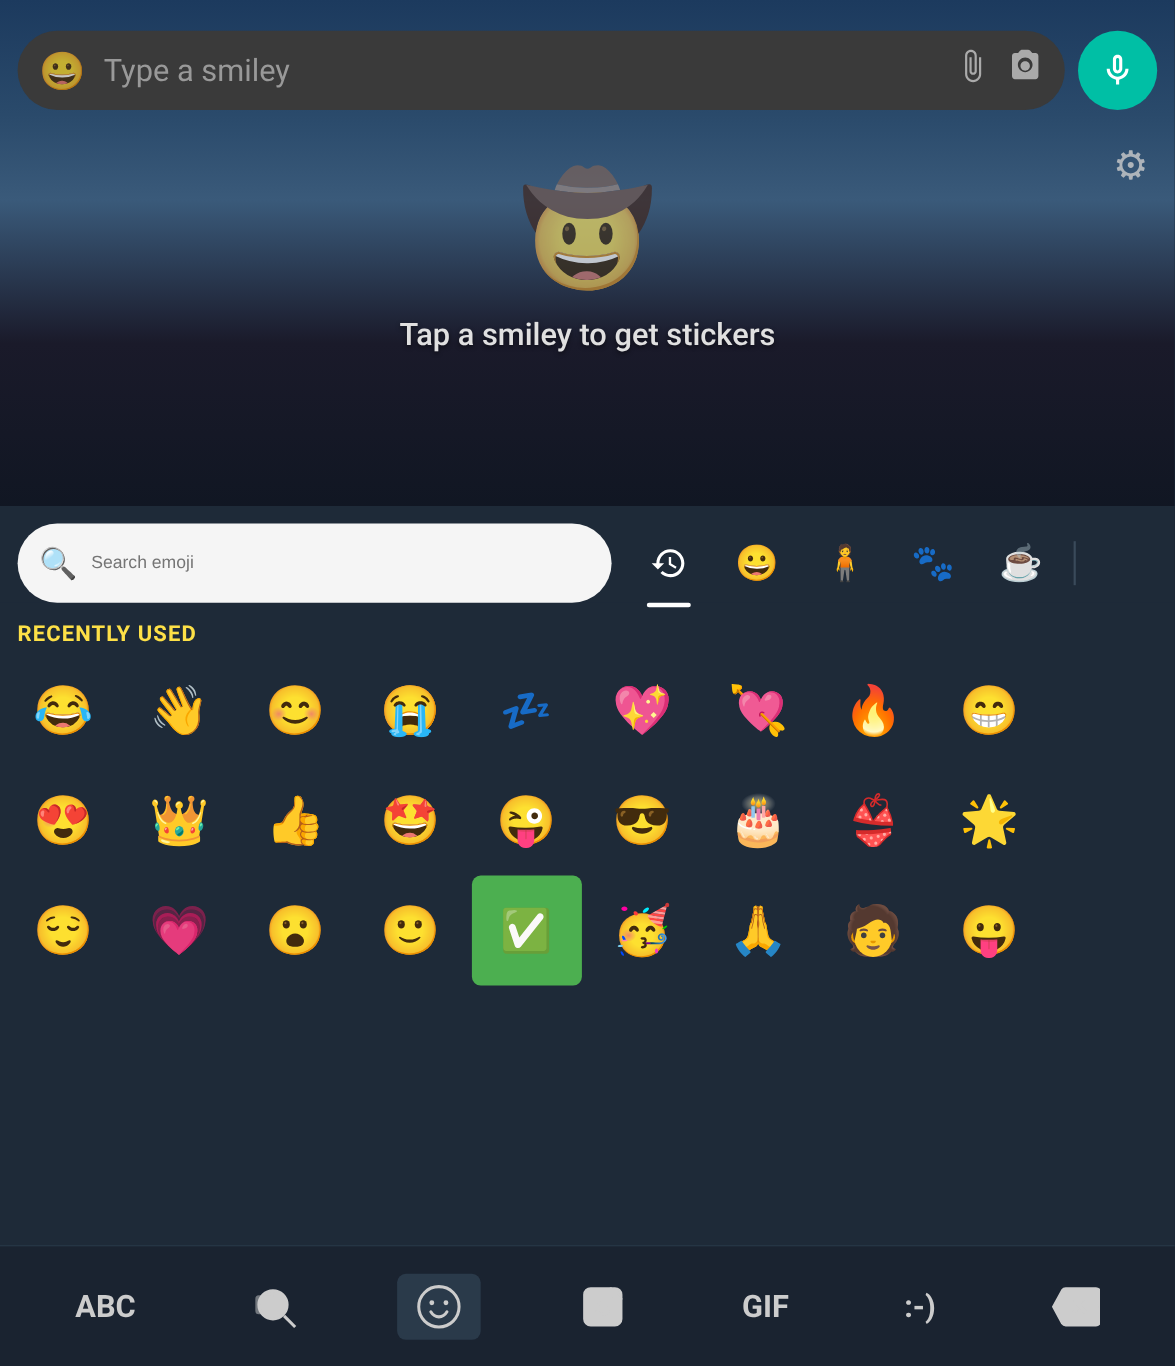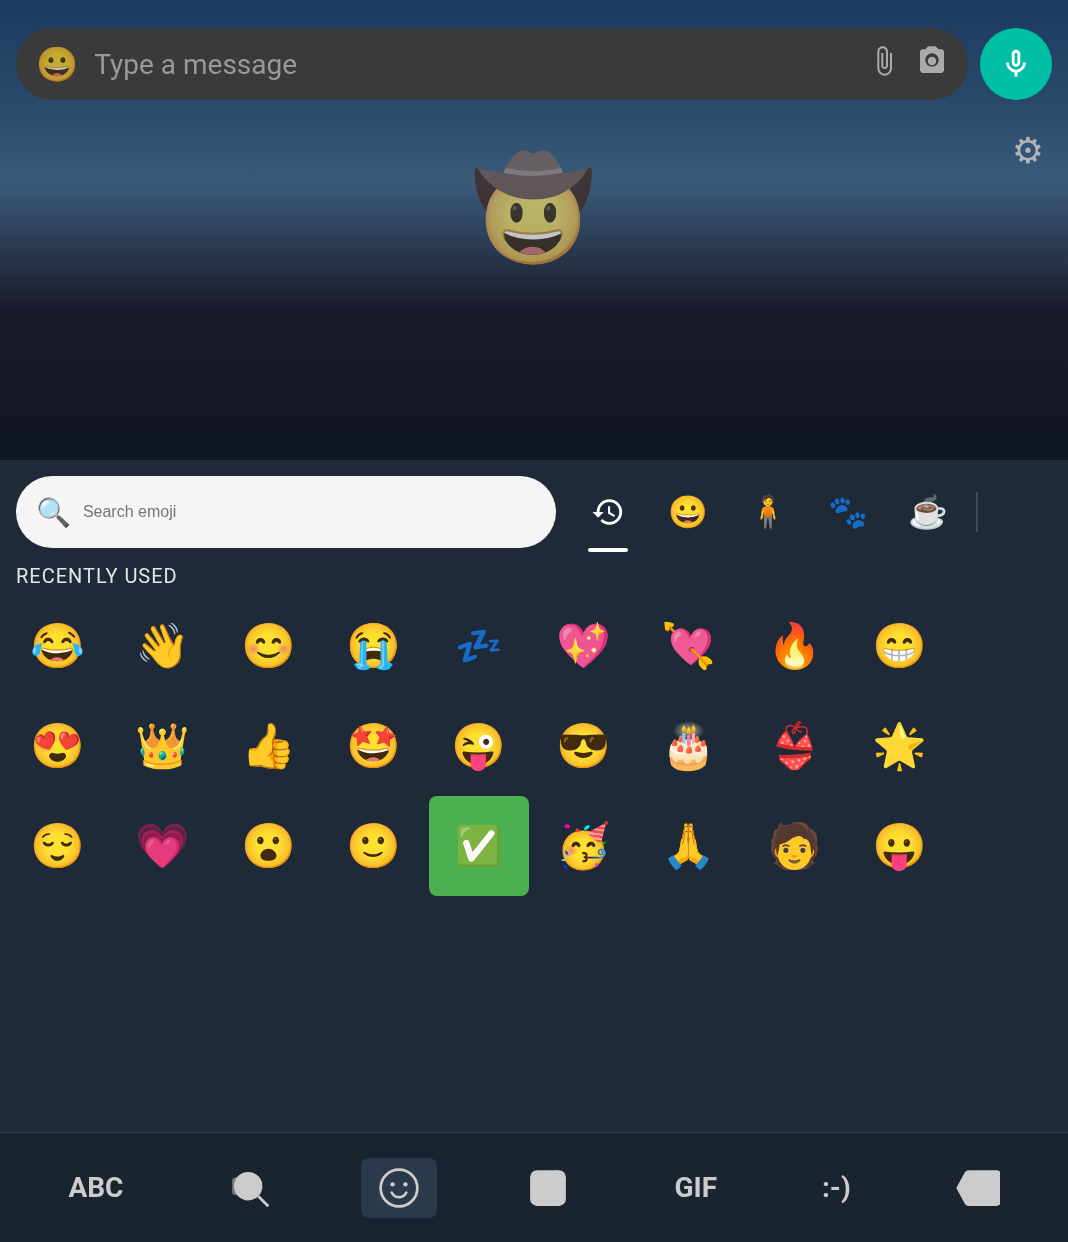--- a/index.html
+++ b/index.html
@@ -284,7 +284,7 @@
 <div class="message-bar">
   <div class="message-input-container">
     <span class="emoji-btn-icon">😀</span>
-    <span class="message-placeholder">Type a message</span>
+    <span class="message-placeholder">Type a smiley</span>
     <span class="paperclip-icon">
       <svg width="32" height="32" viewBox="0 0 24 24" fill="#aaa">
           <path d="M16.5 6v11.5c0 2.21-1.79 4-4 4s-4-1.79-4-4V5c0-1.38 1.12-2.5 2.5-2.5s2.5 1.12 2.5 2.5v10.5c0 .55-.45 1-1 1s-1-.45-1-1V6H10v9.5c0 1.38 1.12 2.5 2.5 2.5s2.5-1.12 2.5-2.5V5c0-2.21-1.79-4-4-4S7 2.79 7 5v12.5c0 3.04 2.46 5.5 5.5 5.5s5.5-2.46 5.5-5.5V6h-1.5z"></path>

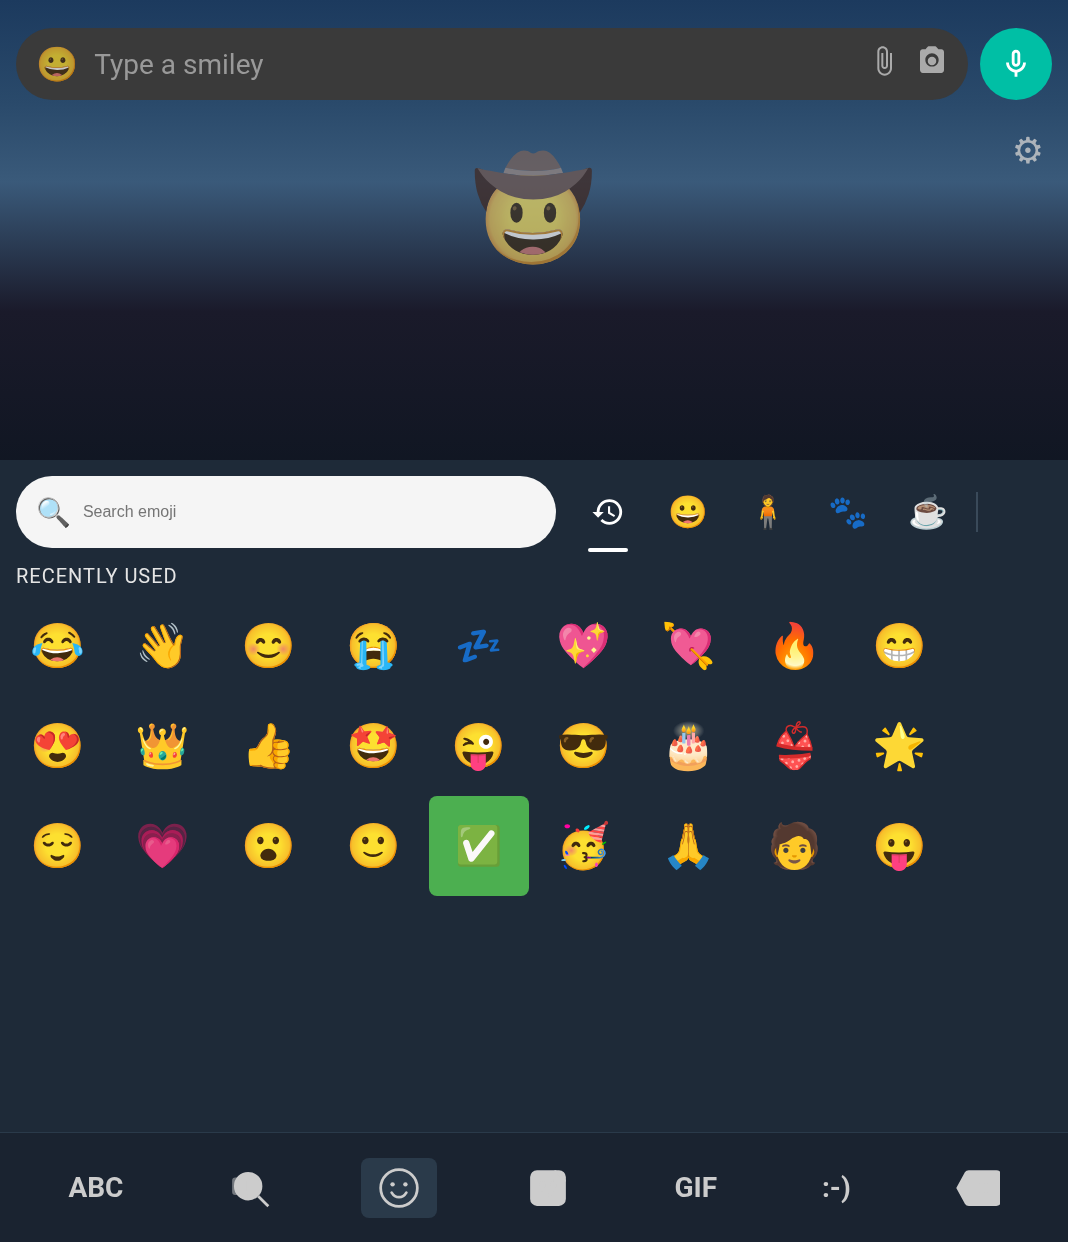--- a/index.html
+++ b/index.html
@@ -307,6 +307,7 @@
 
 <div class="sticker-prompt">
   <div class="sticker-emoji">🤠</div>
+  <div class="sticker-text">Tap a smiley to get stickers</div>
 </div>
 
 <div class="emoji-panel">

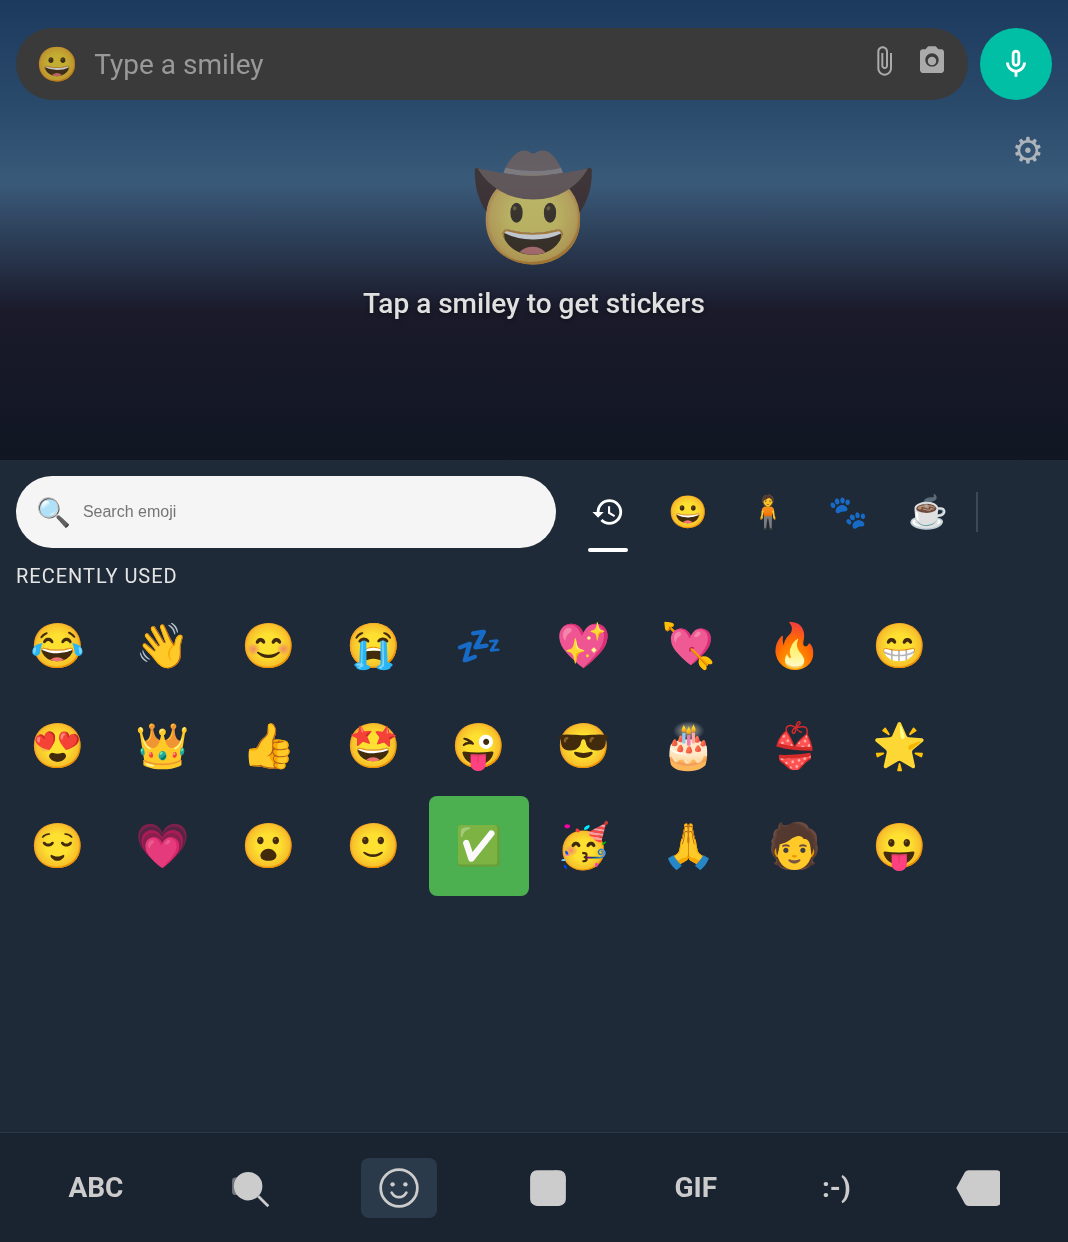--- a/index.html
+++ b/index.html
@@ -199,9 +199,9 @@
     
     .section-label {
       padding: 16px 16px 8px 16px;
-      color: #e5e5e5;
+      color: #fde047;
       font-size: 20px;
-      font-weight: 400;
+      font-weight: 700;
       letter-spacing: 1px;
       text-transform: uppercase;
     }

